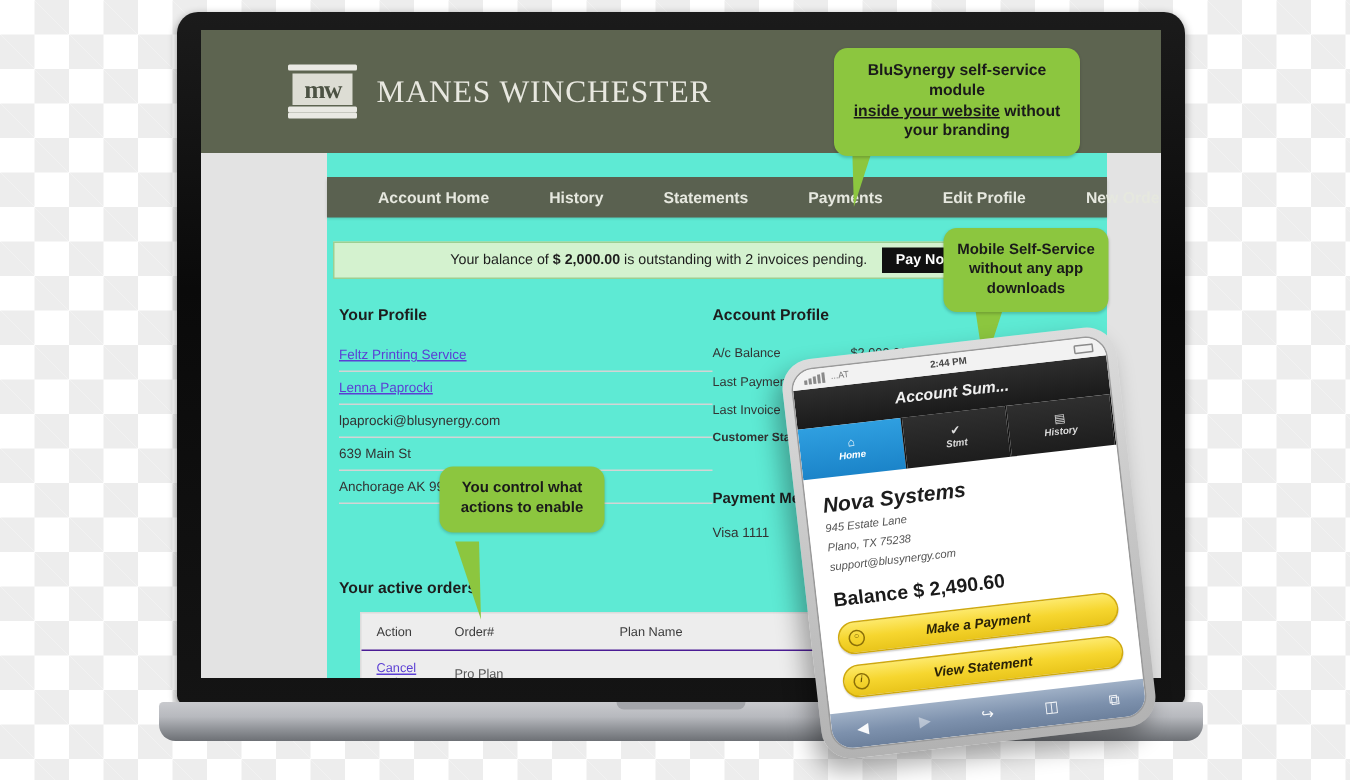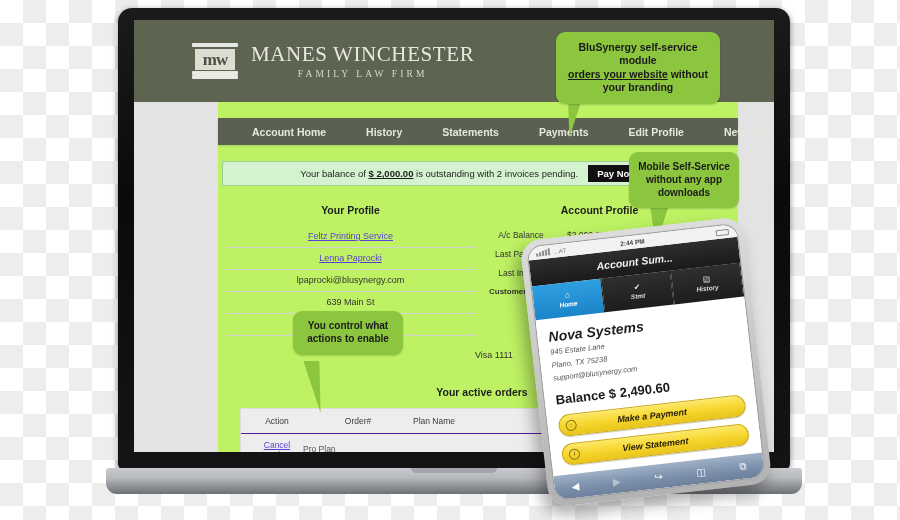--- a/index.html
+++ b/index.html
@@ -233,7 +233,6 @@
           </div>
           <div id="logo-text">
             <div id="logo-name">MANES WINCHESTER</div>
-            <div id="logo-sub">FAMILY LAW FIRM</div>
           </div>
         </div>
         <div id="site-nav">

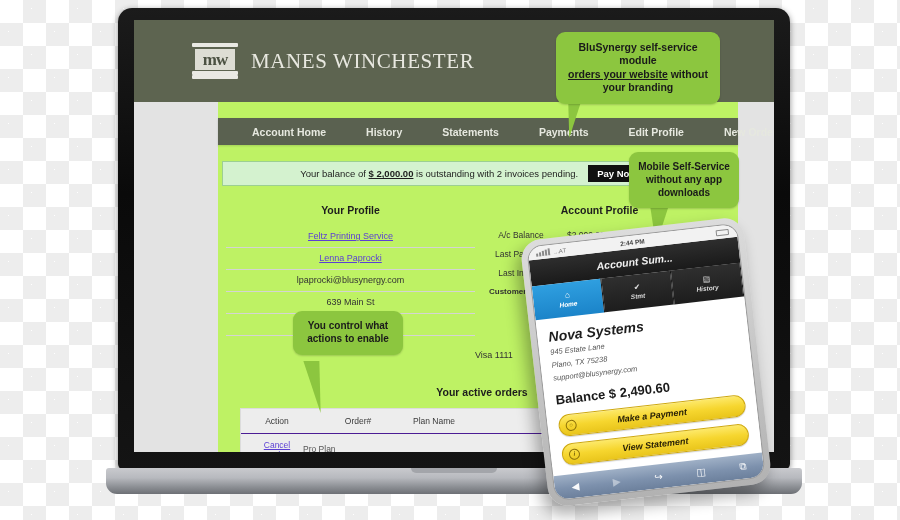--- a/index.html
+++ b/index.html
@@ -325,7 +325,7 @@
 <div class="tail" id="tail-1"></div>
 <div class="callout" id="callout-1">
   <div>BluSynergy self-service module</div>
-  <div><u>orders your website</u><span> without</span></div>
+  <div><u>inside your website</u><span> without</span></div>
   <div>your branding</div>
 </div>
 

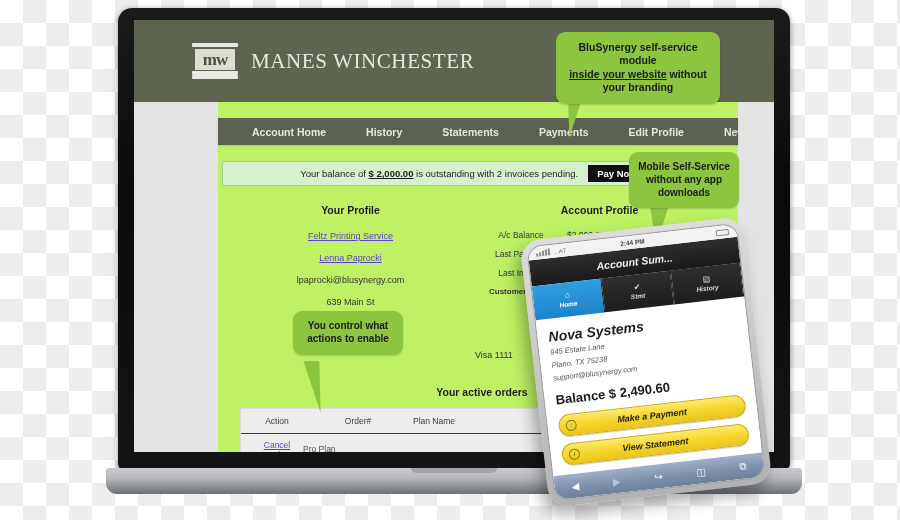--- a/index.html
+++ b/index.html
@@ -68,7 +68,7 @@
 
   
   #app-body { position: relative; height: 380px; background: #e3e3e3; }
-  #app-inner { position: absolute; left: 84px; right: 36px; top: 0; bottom: 0; background: #bef264; text-align: center; }
+  #app-inner { position: absolute; left: 84px; right: 36px; top: 0; bottom: 0; background: #5eead4; }
 
   #tabbar {
     margin-top: 16px; height: 27px; background: #5a6150;

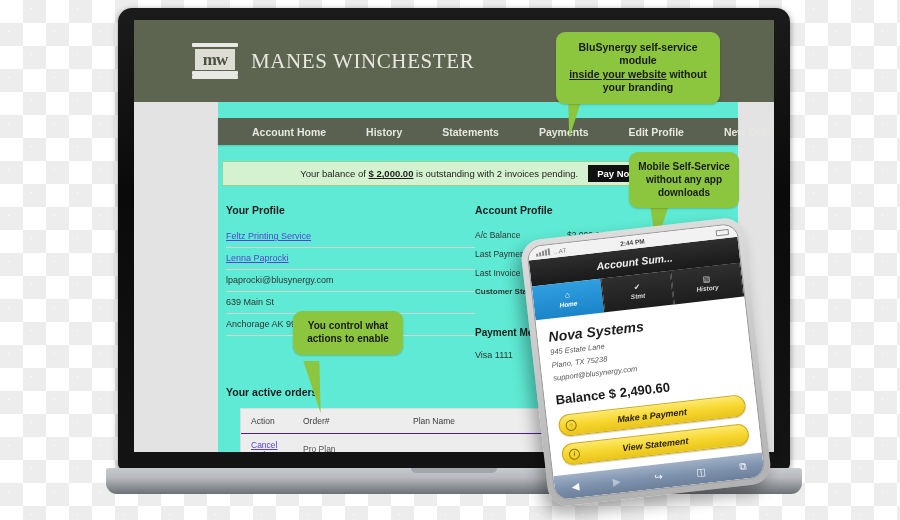--- a/index.html
+++ b/index.html
@@ -83,7 +83,7 @@
     gap: 10px; padding: 0 8px;
   }
   #banner-text { font-size: 9.5px; color: #1d1d1d; }
-  #banner-text b { font-weight: bold; text-decoration: underline; }
+  #banner-text b { font-weight: bold; }
   #pay-now {
     background: #101010; color: #ffffff; font-size: 9.5px; font-weight: bold;
     padding: 3px 9px; cursor: pointer;

